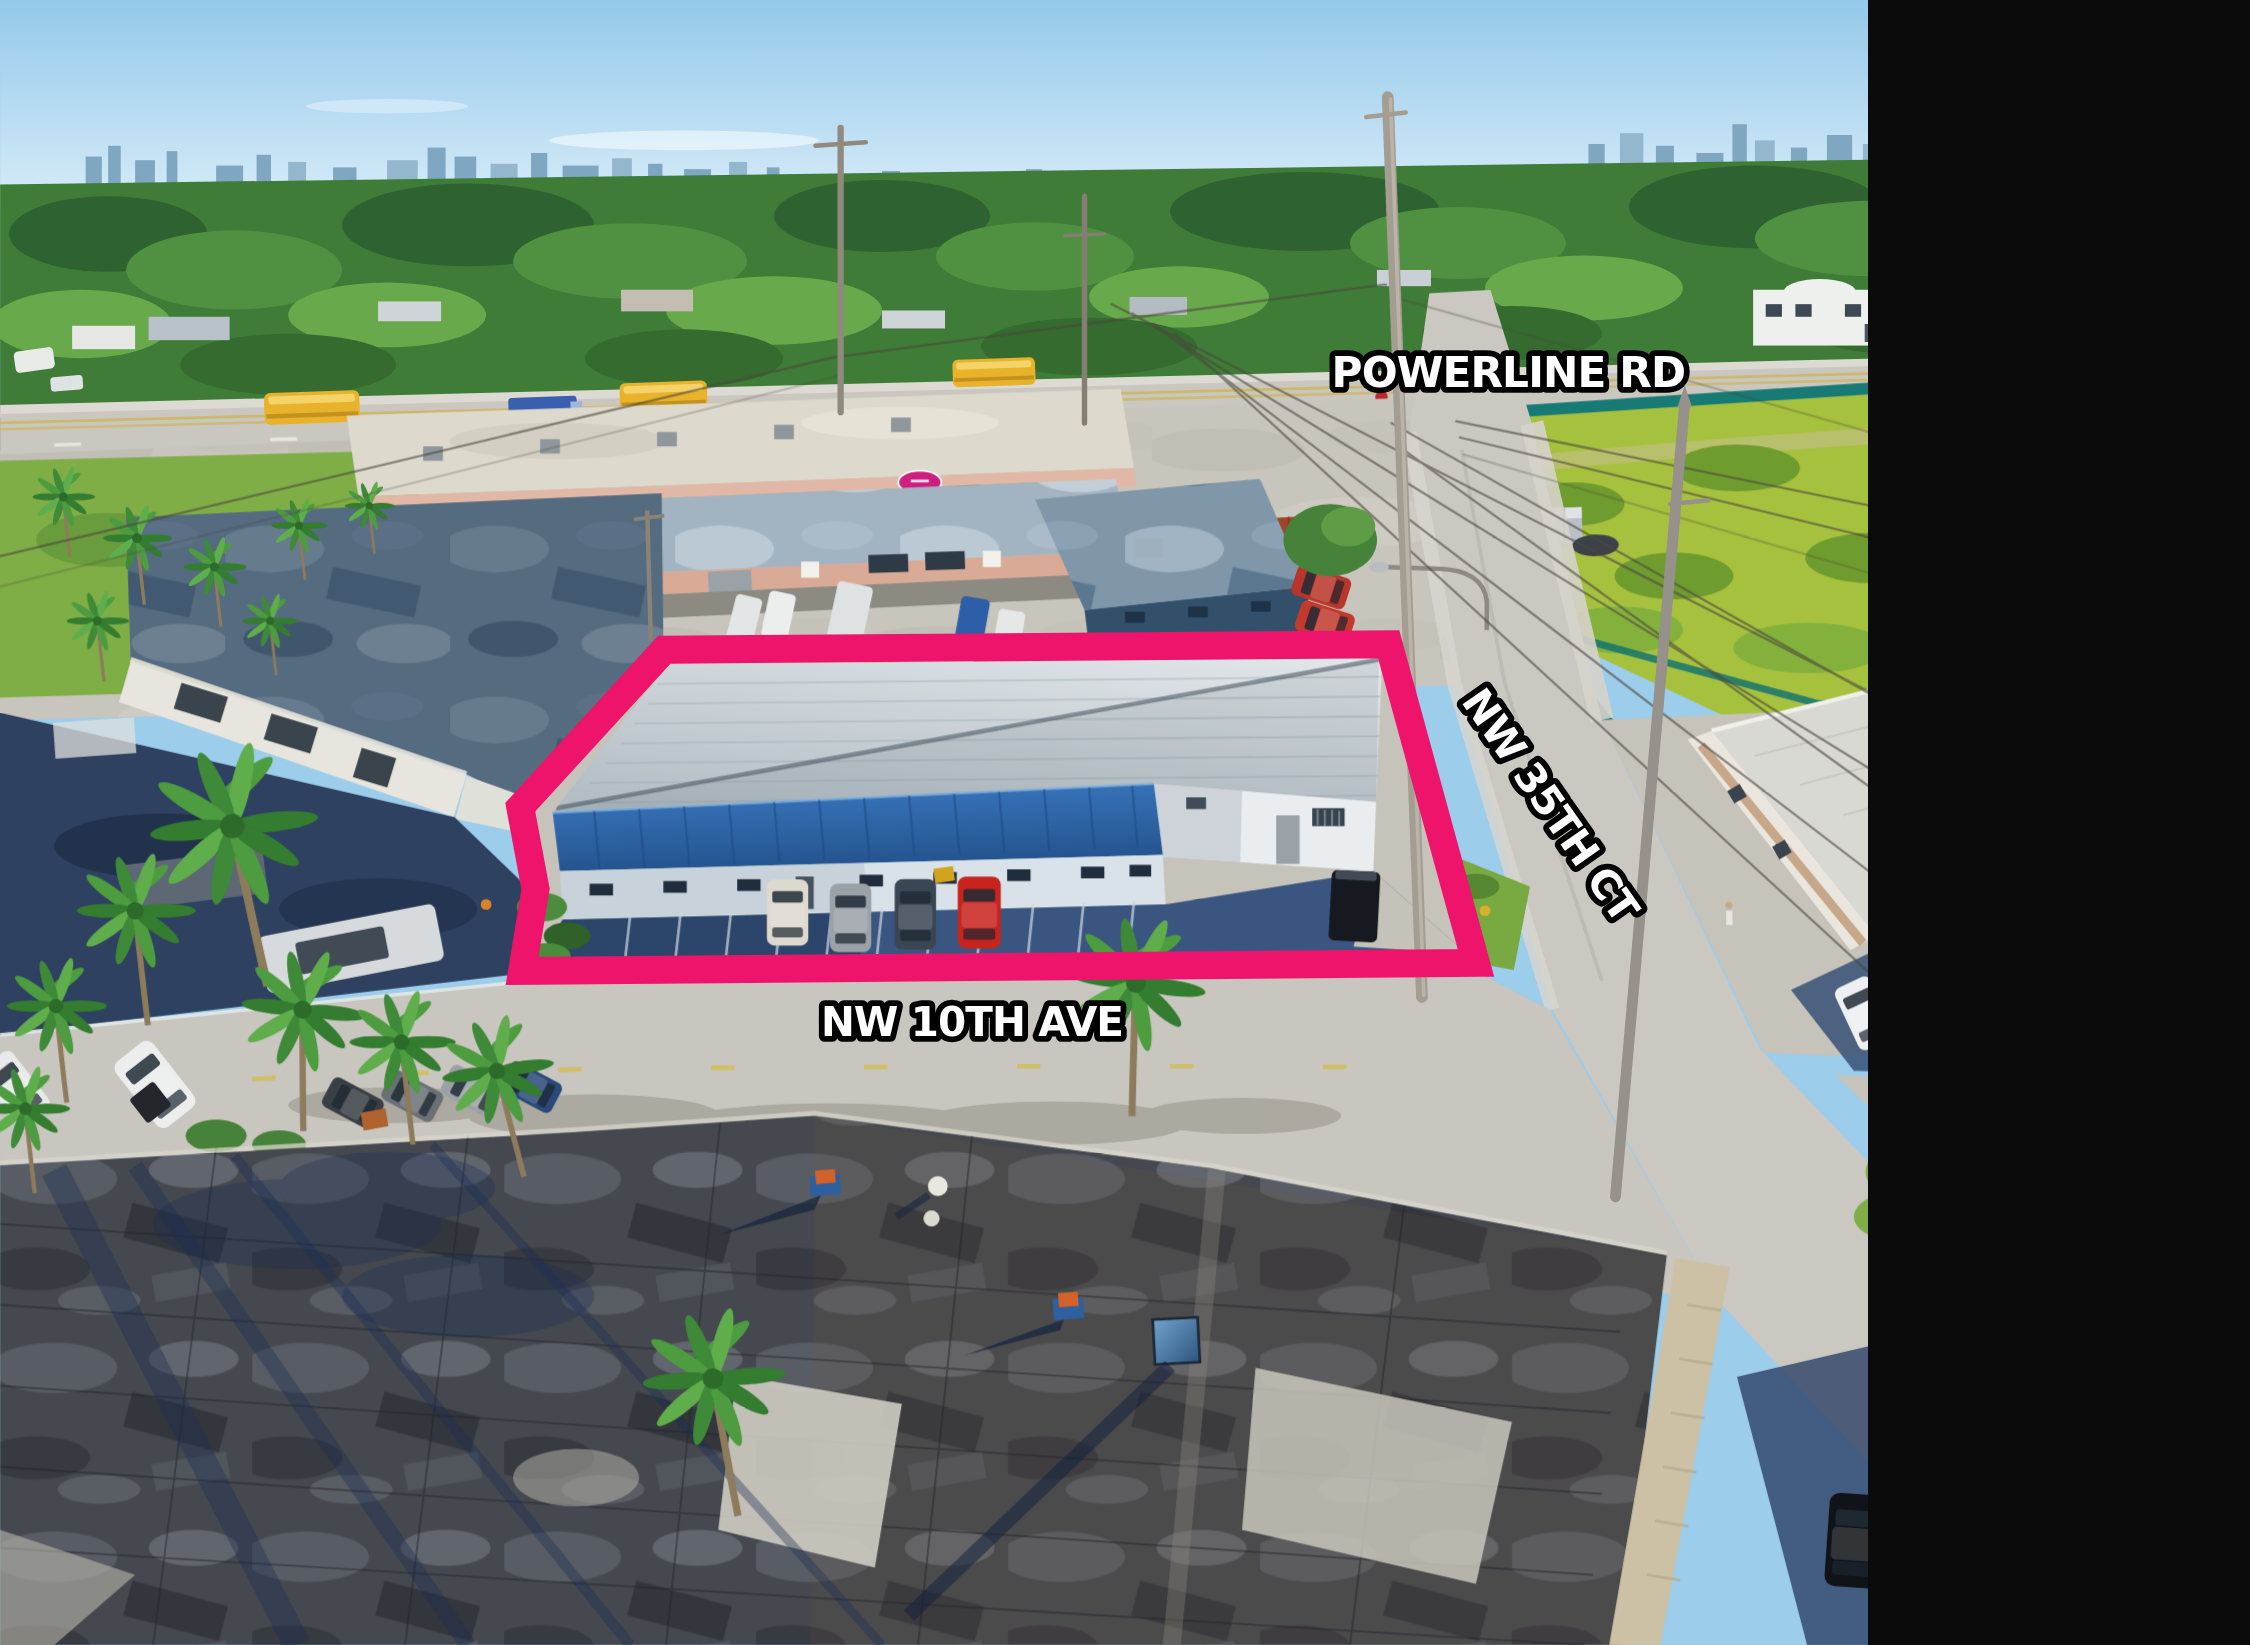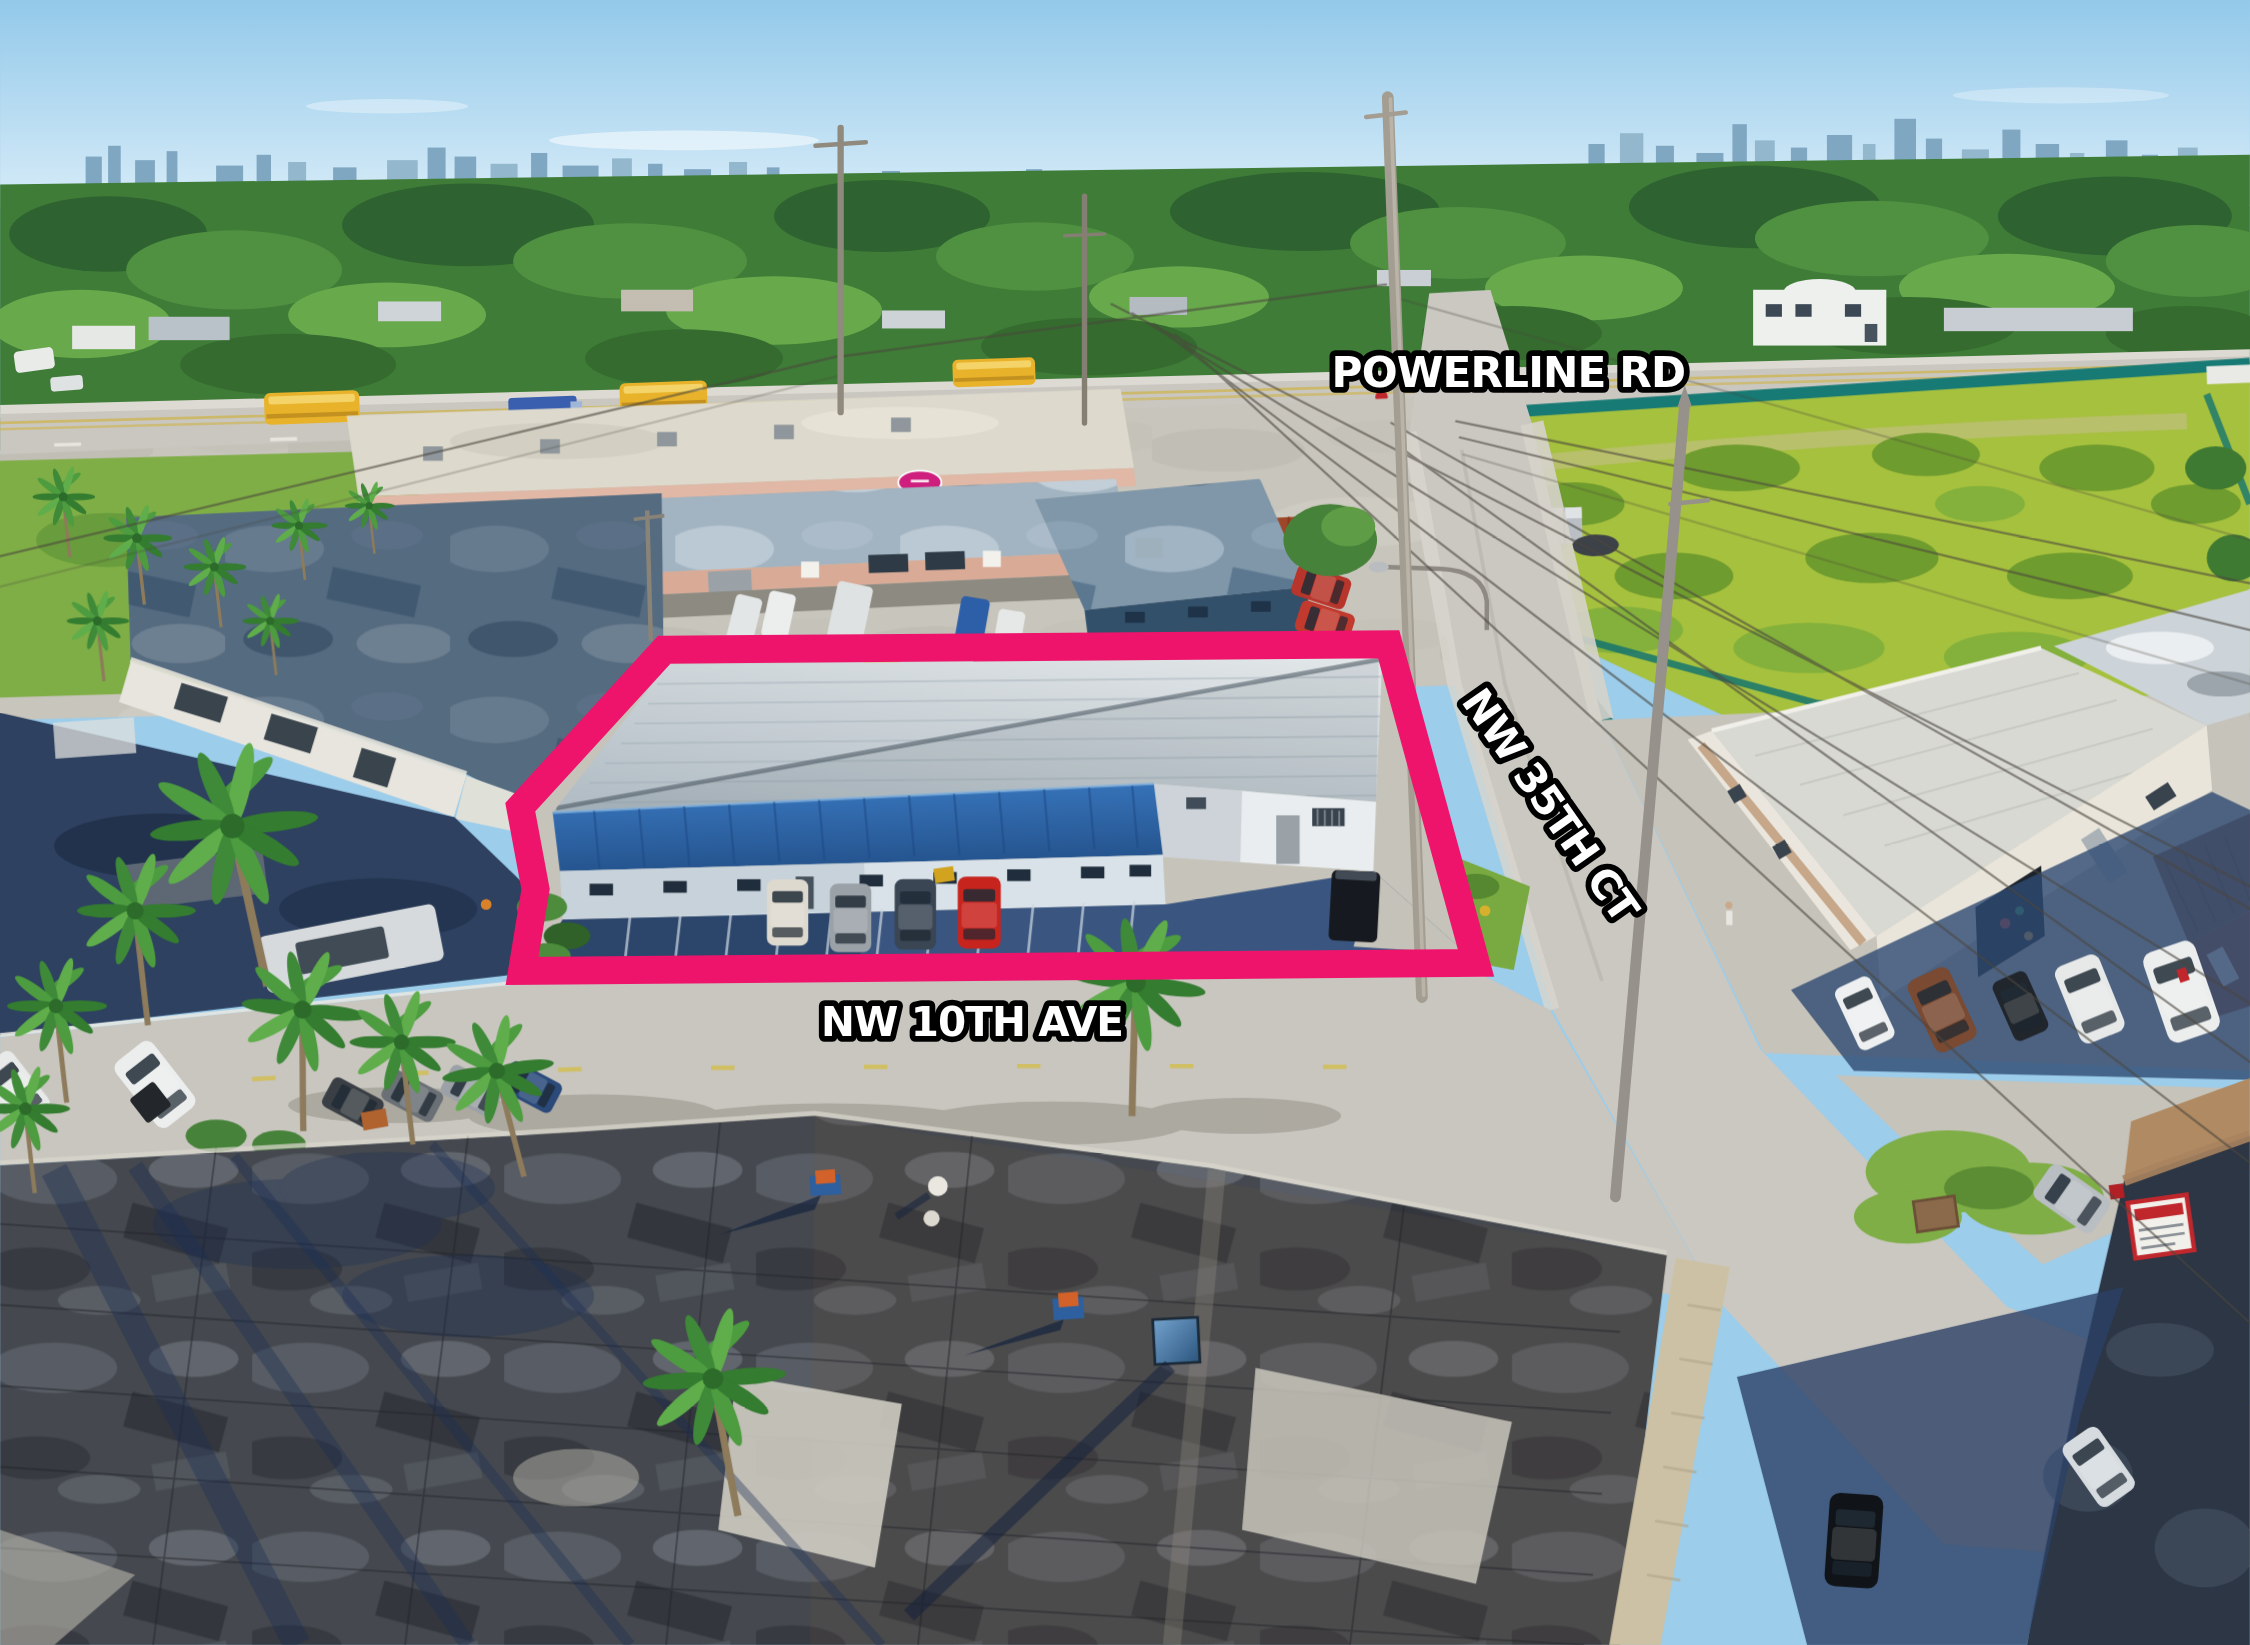--- a/index.html
+++ b/index.html
@@ -3,7 +3,7 @@
 <meta charset="utf-8">
 <style>
   html,body{margin:0;padding:0;background:#0b0b0b;}
-  .stage{position:relative;width:2250px;height:1645px;overflow:hidden;background:#9ccdeb;}
+  .stage{position:relative;width:1868px;height:1645px;overflow:hidden;background:#9ccdeb;}
   svg{display:block;width:2250px;height:1645px;}
   text.street-label{
     font-family:"DejaVu Sans", sans-serif;

